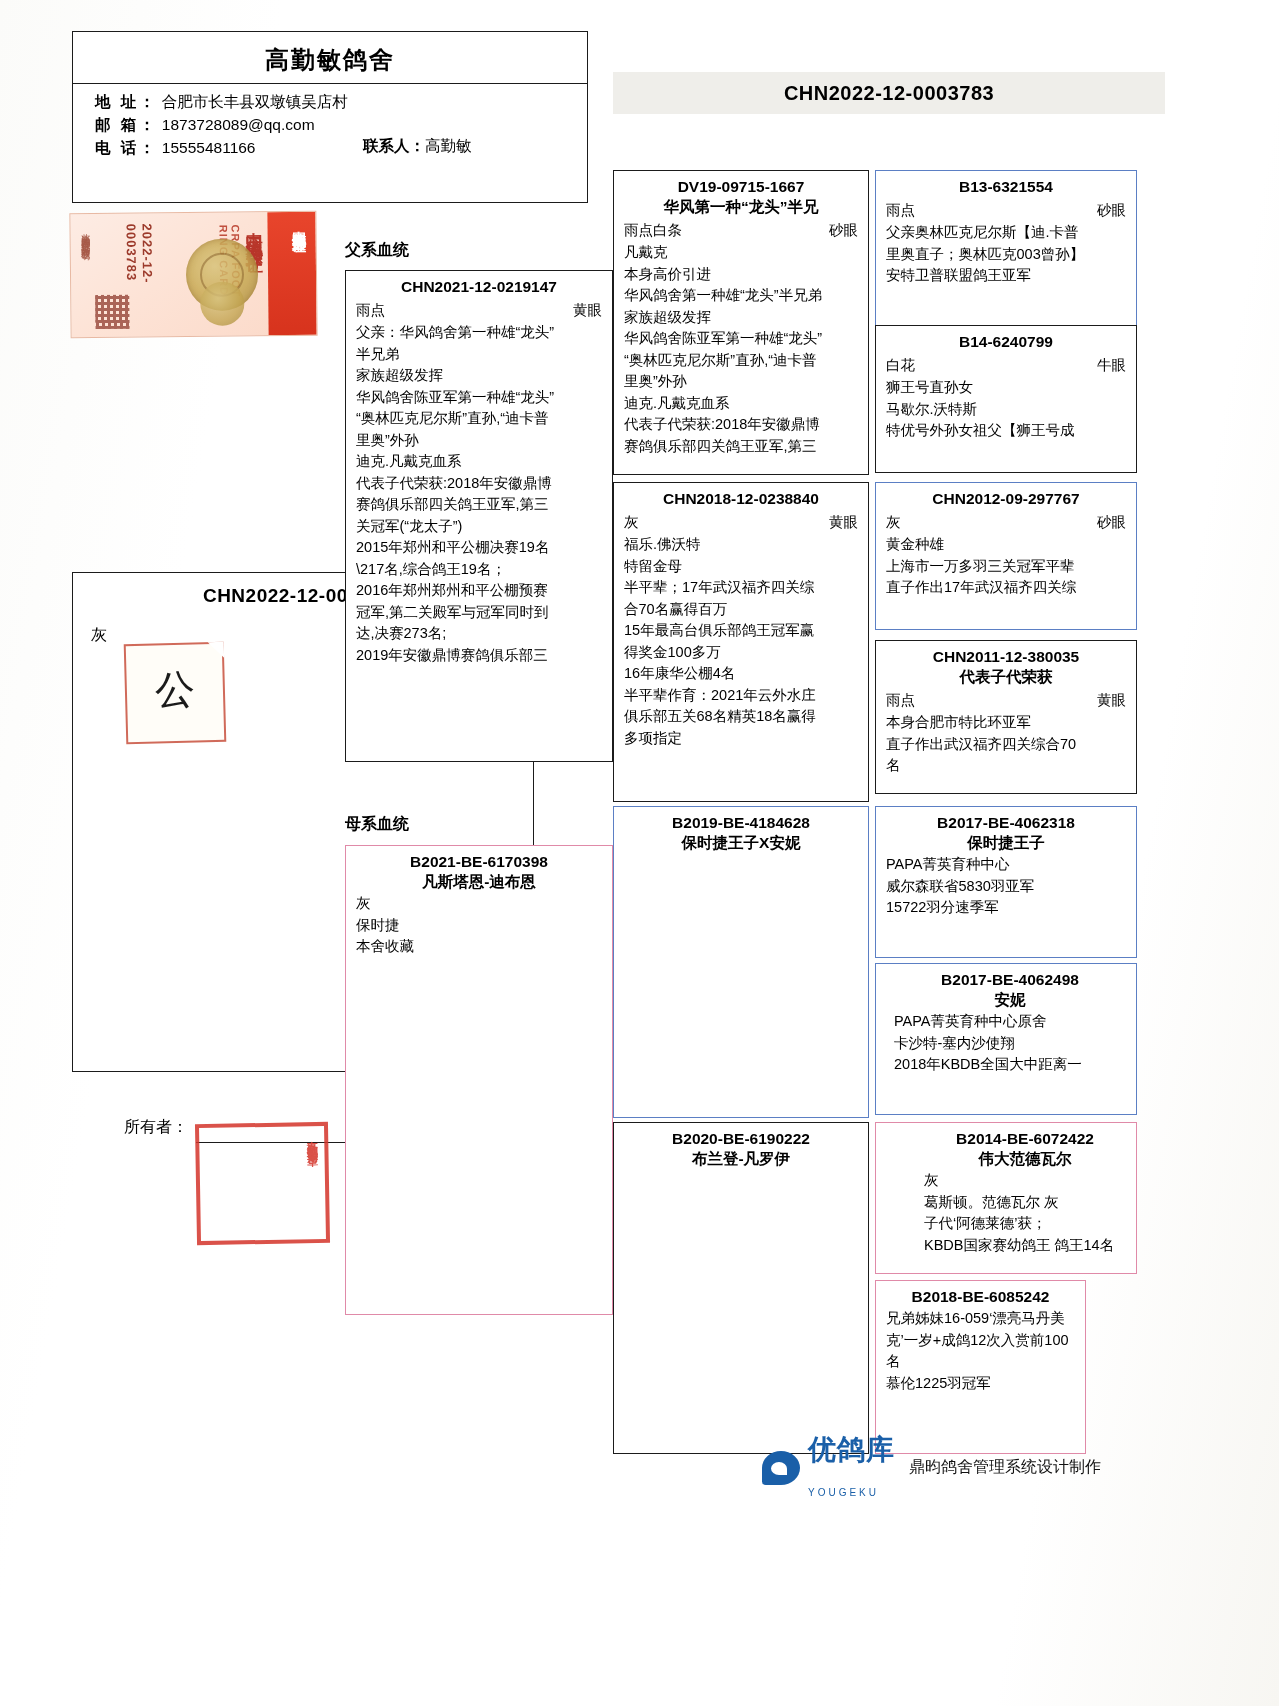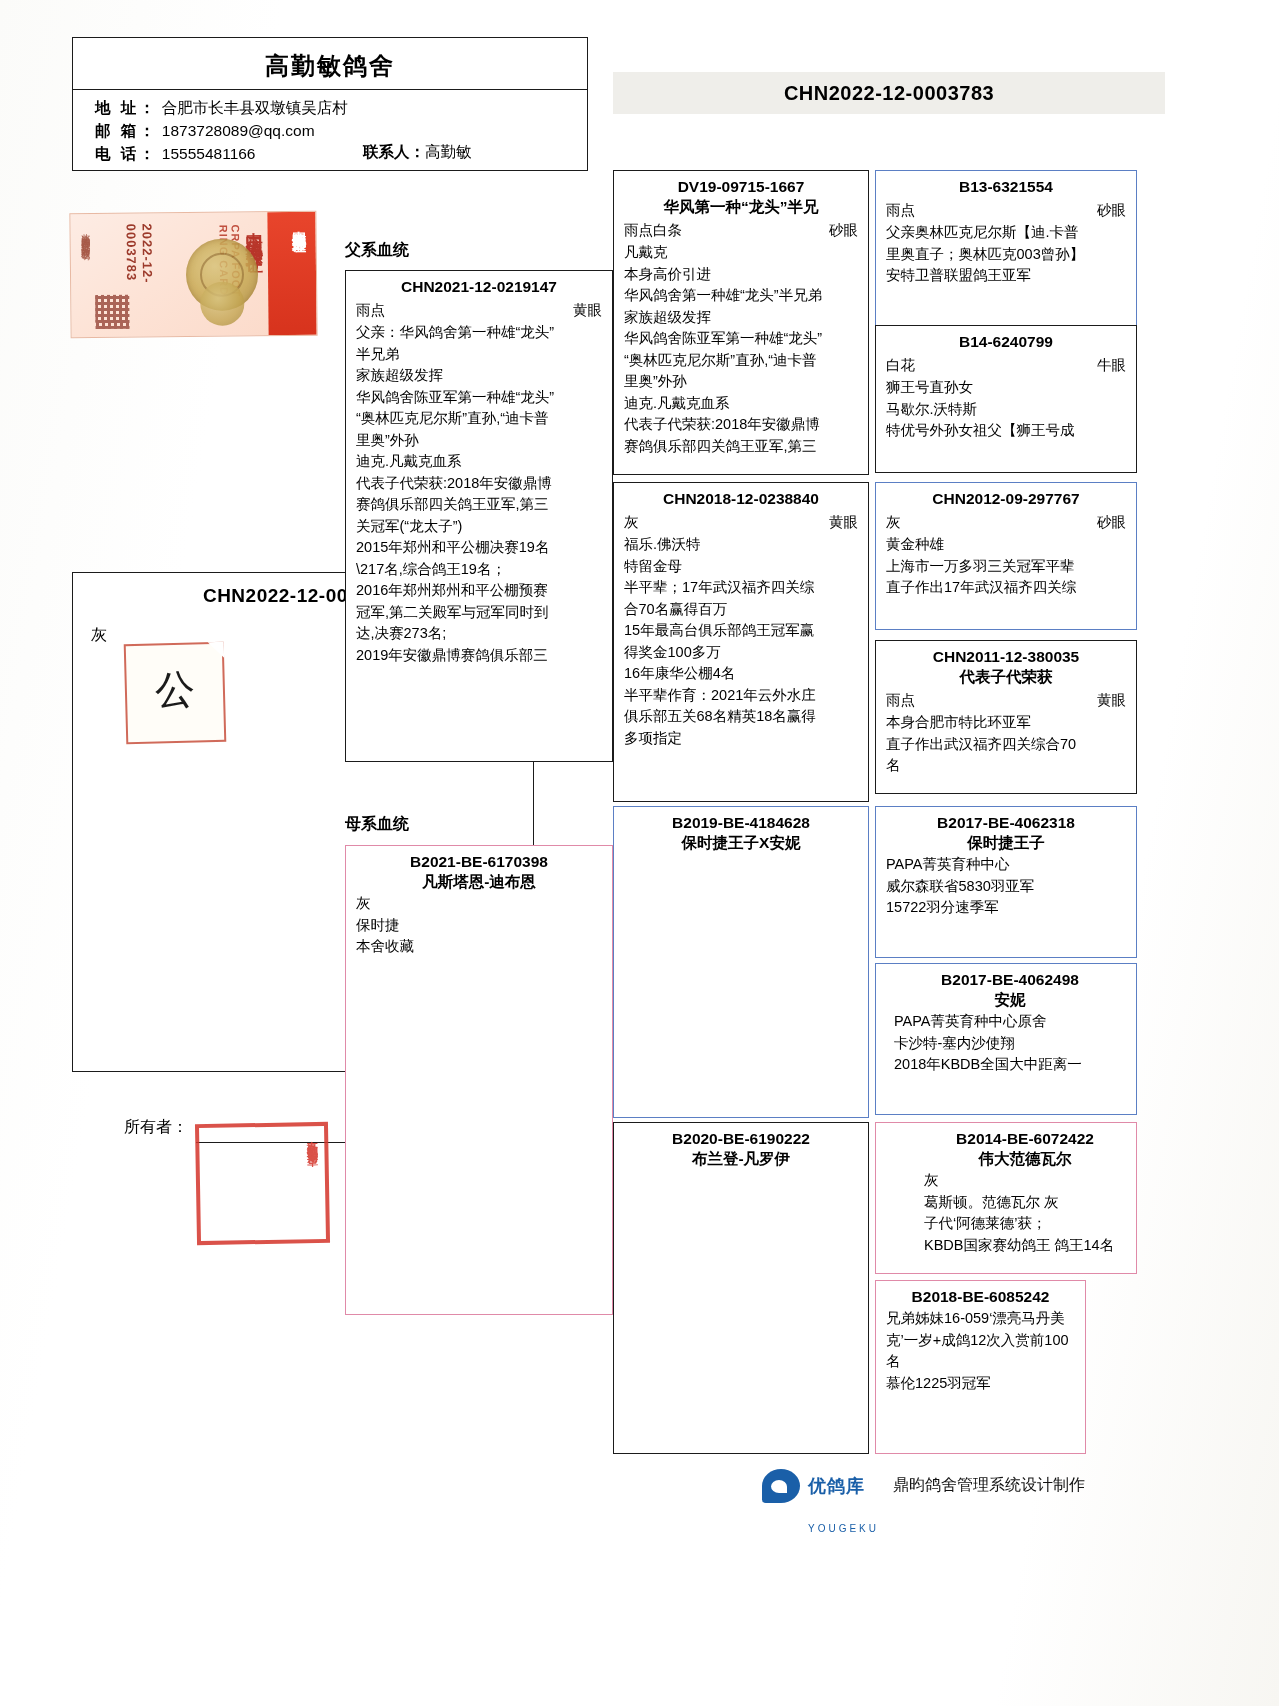--- a/index.html
+++ b/index.html
@@ -25,8 +25,8 @@
   
   .loft-card {
     position: absolute;
-    left: 72px; top: 37px;
-    width: 516px; height: 134px;
+    left: 72px; top: 31px;
+    width: 516px; height: 172px;
     border: 1.5px solid #1b1b1b;
     background: #fff;
     box-sizing: border-box;

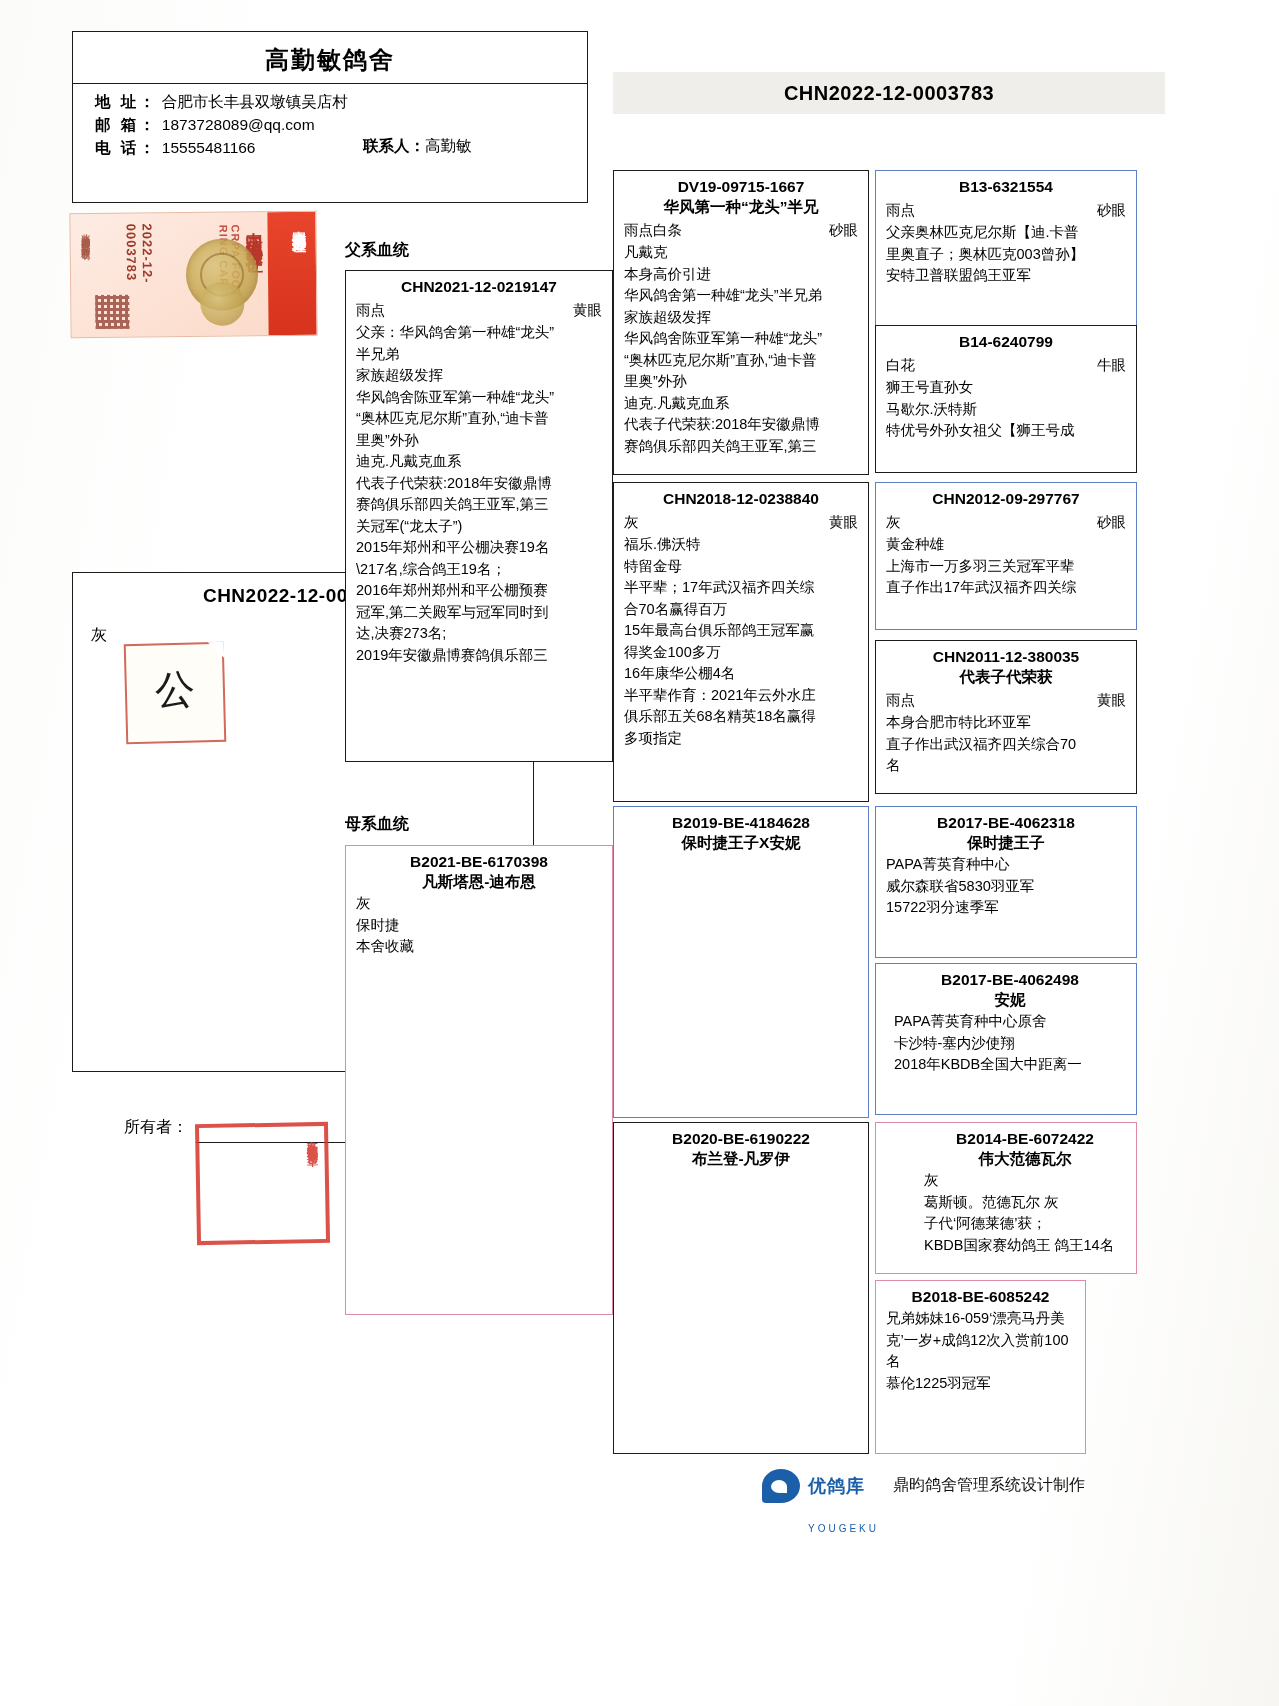--- a/index.html
+++ b/index.html
@@ -331,11 +331,10 @@
   }
   .logo-cn {
     color: #1a5fa8;
-    font-size: 18px;
+    font-size: 28px;
     font-weight: bold;
     letter-spacing: 1px;
     line-height: 26px;
-    margin-top: 36px;
   }
   .logo-en {
     color: #1a5fa8;

